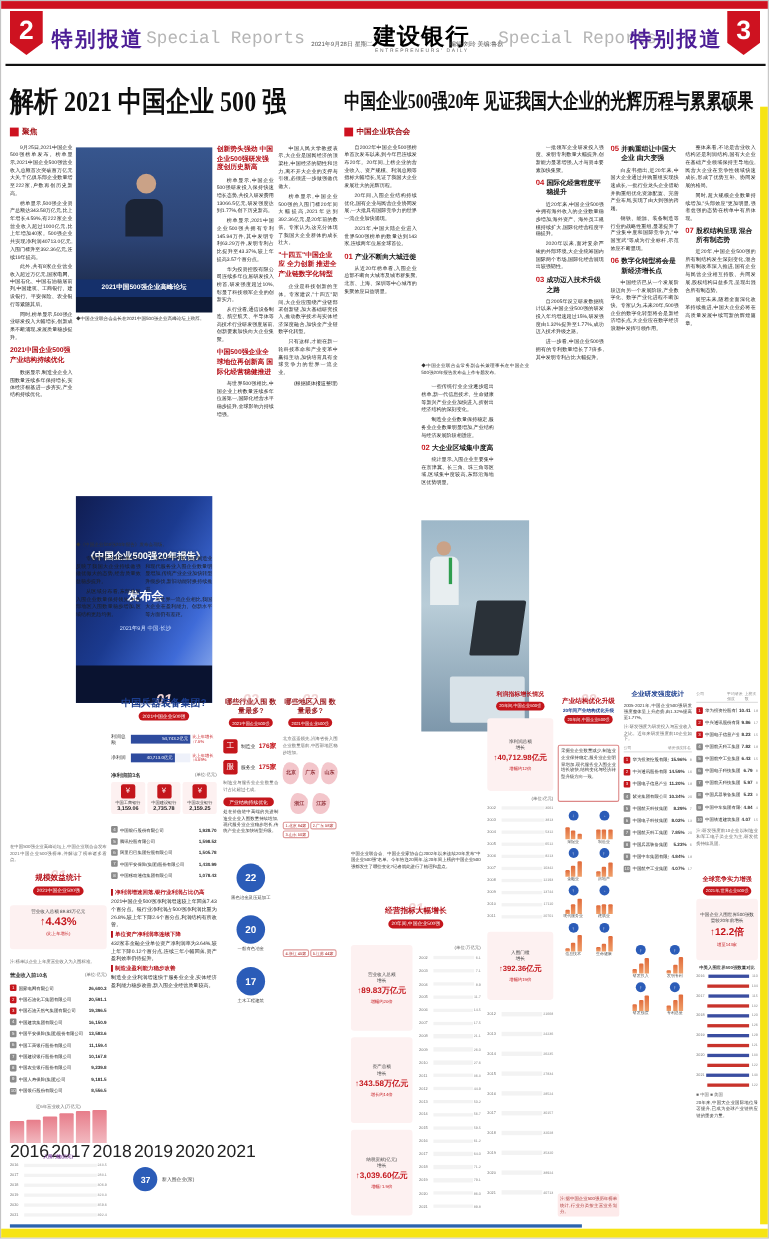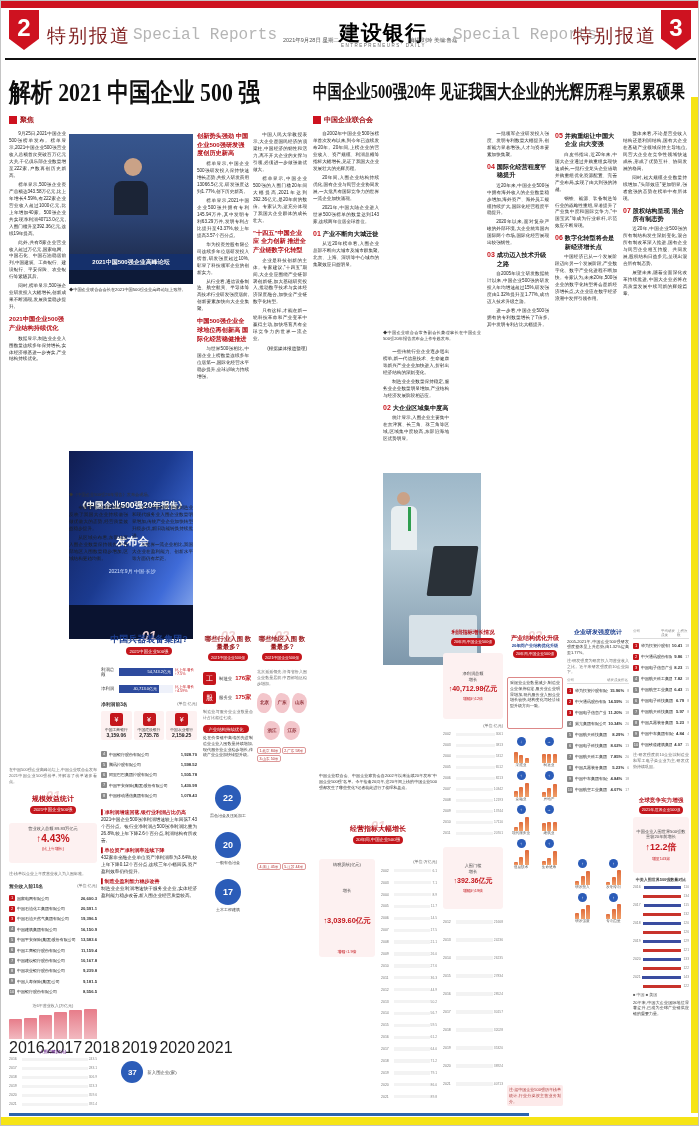--- a/index.html
+++ b/index.html
@@ -8,7 +8,7 @@
   
   .topbar{left:0;top:0;width:699px;height:7px;background:#ce1220}
   .badge{width:30px;height:40px;background:#ce1220;color:#fff;font-weight:bold;font-size:24px;text-align:center;line-height:36px;clip-path:polygon(0 0,100% 0,100% 72%,50% 100%,0 72%)}
-  .secCn{font-size:19px;font-weight:normal;color:#7f1d1d;letter-spacing:2px}
+  .secCn{font-size:19px;font-weight:bold;color:#4c1d95;letter-spacing:2px}
   .secEn{font-size:16px;color:#b5b5b5;font-family:"Liberation Mono",monospace}
   .mast{font-size:21px;font-weight:bold;font-family:"Liberation Serif",serif;letter-spacing:1px;color:#000}
   .mastEn{font-size:4.5px;color:#666;letter-spacing:1.5px}

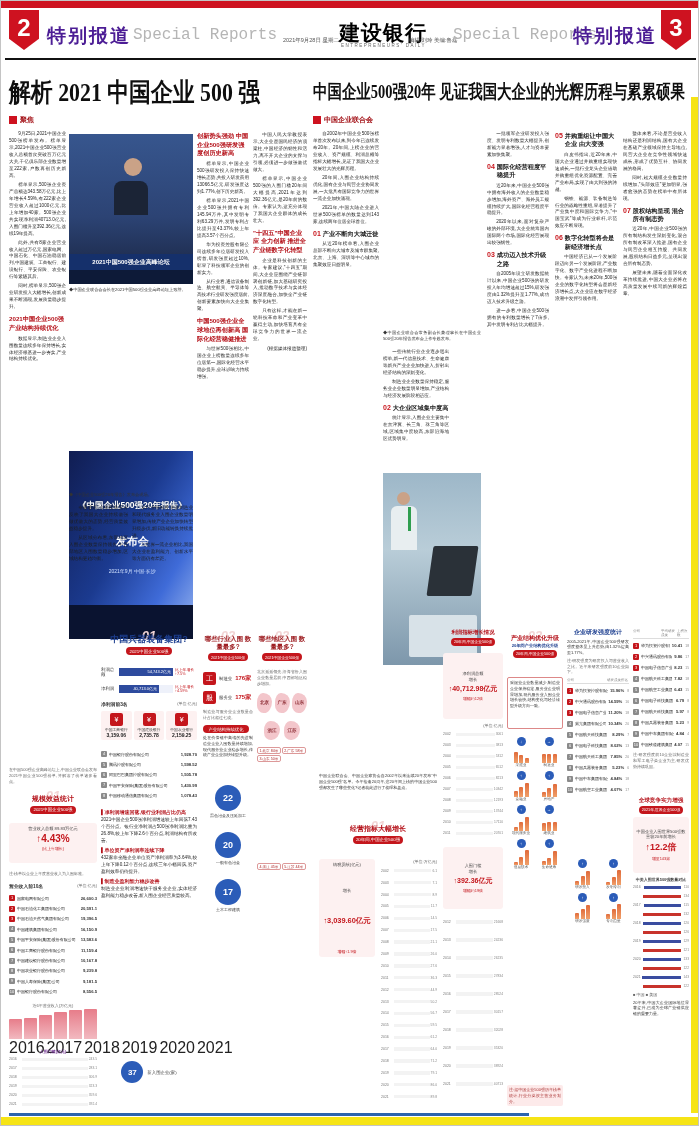--- a/index.html
+++ b/index.html
@@ -582,6 +582,12 @@
 </div>
 <div class="abs" style="left:318px;top:858px;width:56px">
 
+    <div class="card" style="margin-bottom:6px;height:78px;display:flex;flex-direction:column;justify-content:center">
+      <div class="lb">营业收入总额</div>
+      <div class="lb">增长</div>
+      <div class="big" style="font-size:7.4px">↑89.83万亿元</div>
+      <div class="nt">增幅约20倍</div>
+    </div>
 
 
     <div class="card" style="margin-bottom:6px;height:98px;display:flex;flex-direction:column;justify-content:space-between">

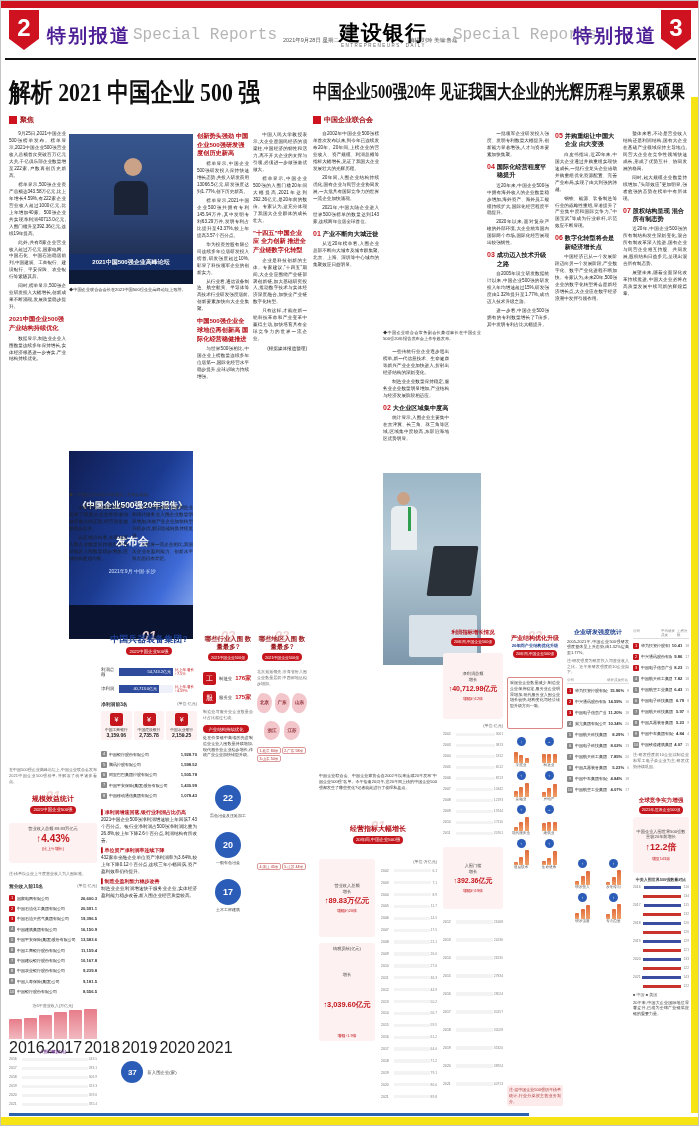--- a/index.html
+++ b/index.html
@@ -589,6 +589,12 @@
       <div class="nt">增幅约20倍</div>
     </div>
 
+    <div class="card" style="margin-bottom:6px;height:78px;display:flex;flex-direction:column;justify-content:center">
+      <div class="lb">资产总额</div>
+      <div class="lb">增长</div>
+      <div class="big" style="font-size:7.4px">↑343.58万亿元</div>
+      <div class="nt">增长约14倍</div>
+    </div>
 
     <div class="card" style="margin-bottom:6px;height:98px;display:flex;flex-direction:column;justify-content:space-between">
       <div class="lb">纳税贡献(亿元)</div>

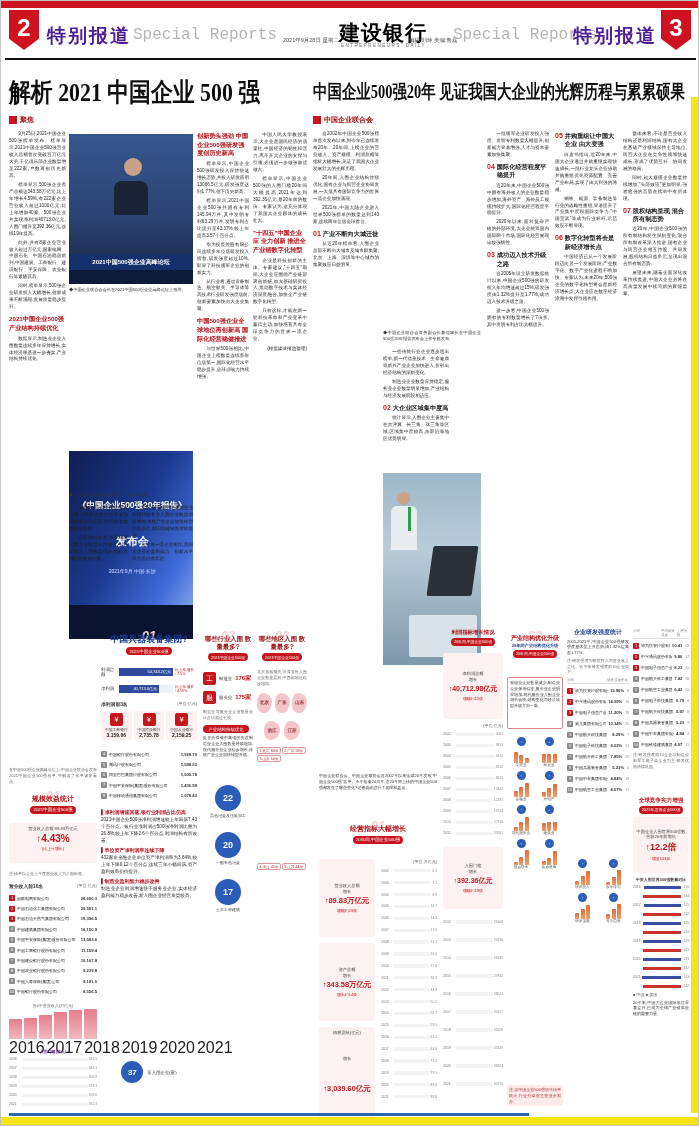--- a/index.html
+++ b/index.html
@@ -596,7 +596,7 @@
       <div class="nt">增长约14倍</div>
     </div>
 
-    <div class="card" style="margin-bottom:6px;height:98px;display:flex;flex-direction:column;justify-content:space-between">
+    <div class="card" style="margin-bottom:6px;height:78px;display:flex;flex-direction:column;justify-content:center">
       <div class="lb">纳税贡献(亿元)</div>
       <div class="lb">增长</div>
       <div class="big" style="font-size:7.4px">↑3,039.60亿元</div>

